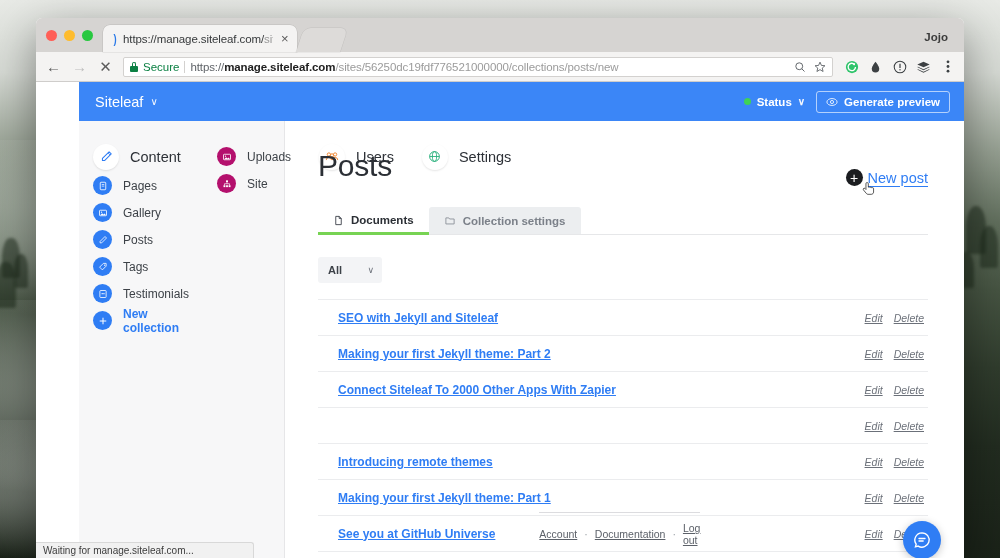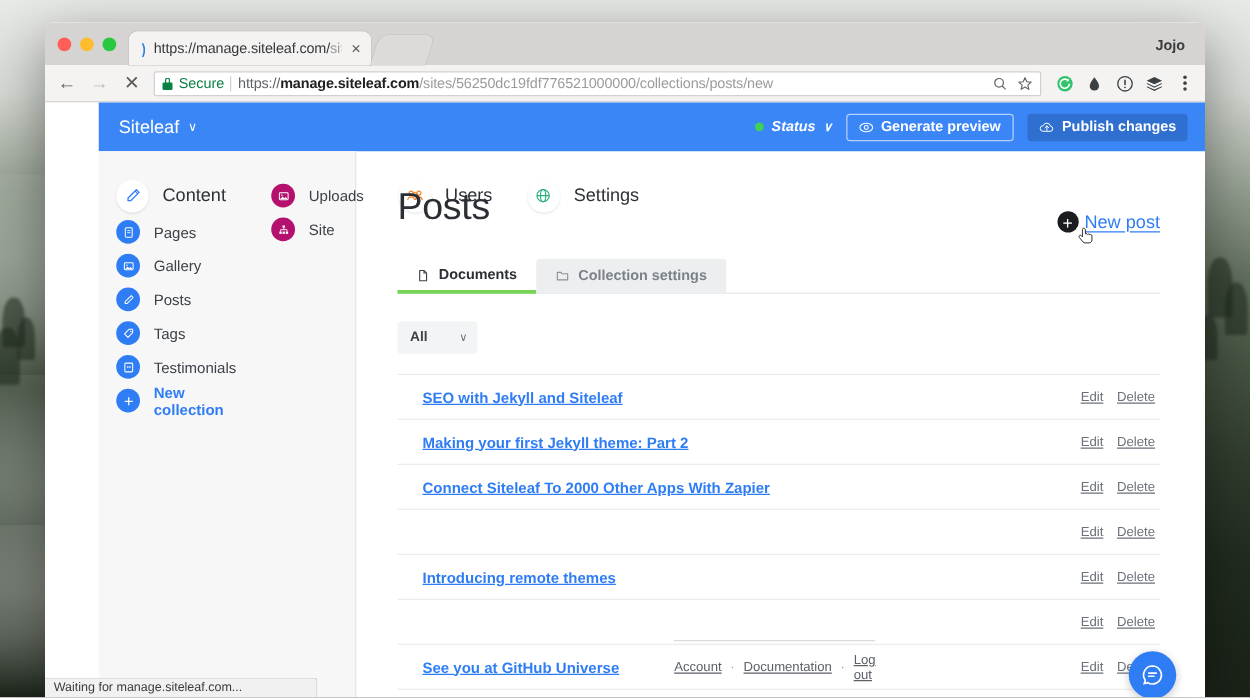--- a/index.html
+++ b/index.html
@@ -168,7 +168,7 @@
   .appbar-right { margin-left: auto; display: flex; align-items: center; gap: 11px; }
   .status {
     color: #fff; font-size: 11.5px; font-weight: 700;
-    display: flex; align-items: center; gap: 6px; font-style: italic;
+    display: flex; align-items: center; gap: 6px;
   }
   .statusdot { width: 7px; height: 7px; border-radius: 50%; background: #3fd255; }
   .btn-ghost, .btn-solid {

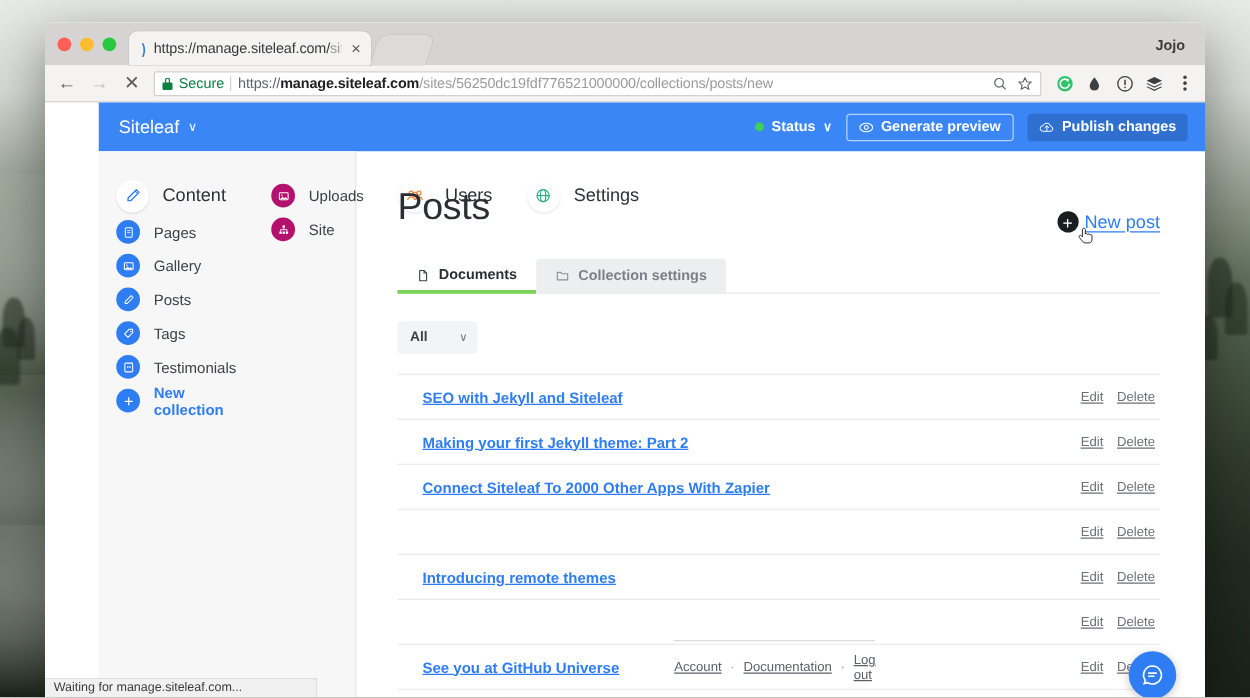--- a/index.html
+++ b/index.html
@@ -414,13 +414,6 @@
             </svg>
             <span>Generate preview</span>
           </div>
-          <div class="btn-solid">
-            <svg width="13" height="12" viewBox="0 0 18 16">
-              <path d="M4.6 12.2a3.1 3.1 0 0 1 .3-6.2 4.2 4.2 0 0 1 8.1.6 2.8 2.8 0 0 1-.5 5.6z" fill="none" stroke="#fff" stroke-width="1.1"></path>
-              <path d="M9 11.2V6.4M6.9 8.3 9 6.2l2.1 2.1" fill="none" stroke="#fff" stroke-width="1.1" stroke-linecap="round"></path>
-            </svg>
-            <span>Publish changes</span>
-          </div>
         </div>
       </div>
 

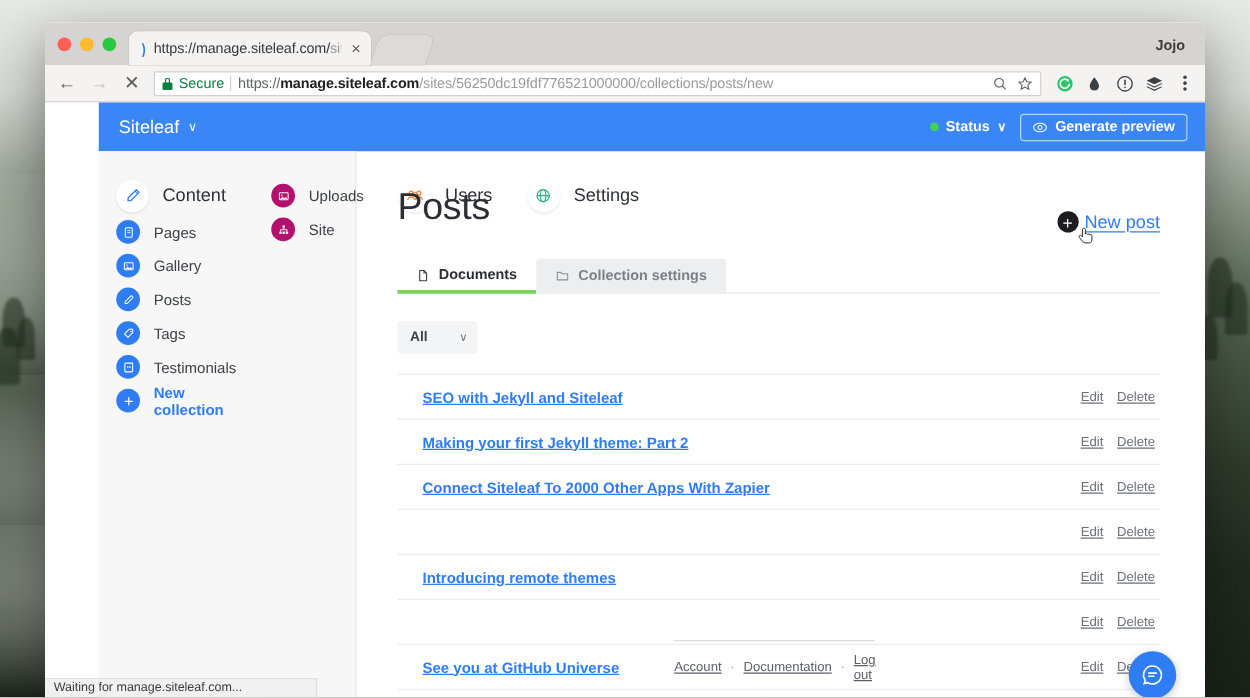--- a/index.html
+++ b/index.html
@@ -276,7 +276,7 @@
   }
   .row .title { font-size: 12px; font-weight: 700; color: #2f7df4; }
   .rowacts { margin-left: auto; display: flex; gap: 11px; }
-  .rowacts a { font-size: 10.5px; color: #6b7079; text-decoration: underline; }
+  .rowacts a { font-size: 10.5px; color: #6b7079; text-decoration: underline; font-style: italic; }
 
   .chatwidget {
     position: absolute;

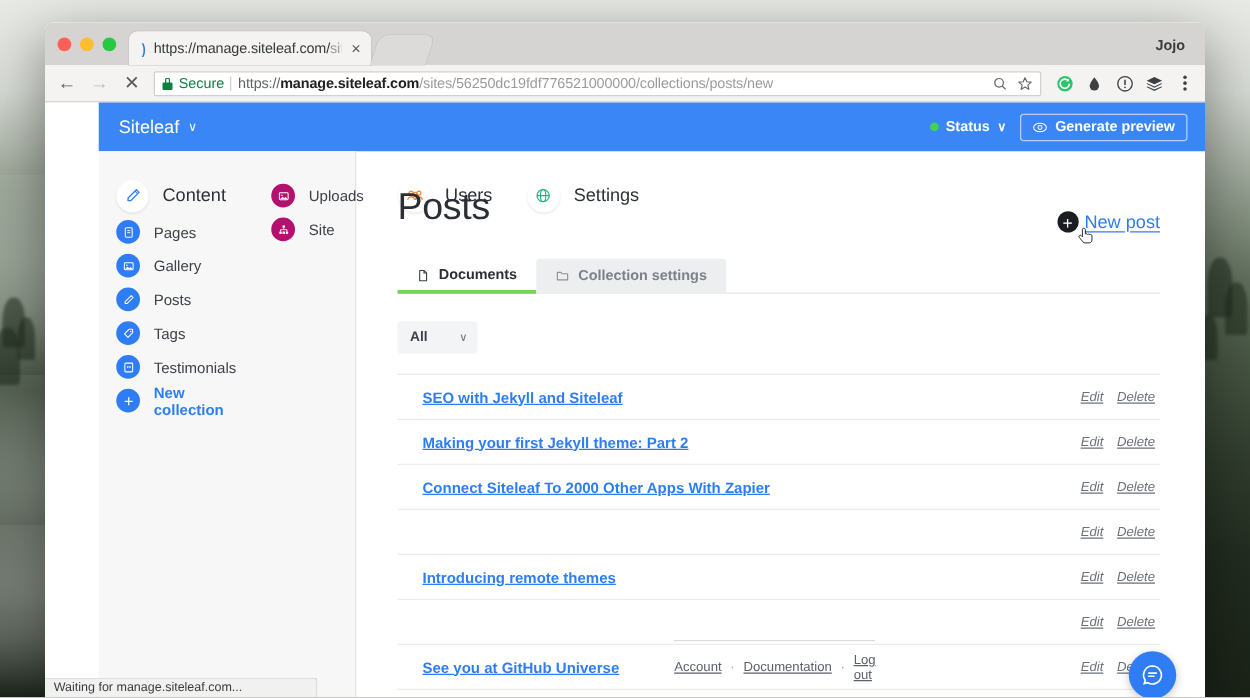--- a/index.html
+++ b/index.html
@@ -640,6 +640,7 @@
               </span>
             </div>
             <div class="row">
+              <a class="title" href="#">Making your first Jekyll theme: Part 1</a>
               <span class="rowacts">
                 <a href="#">Edit</a>
                 <a href="#">Delete</a>

